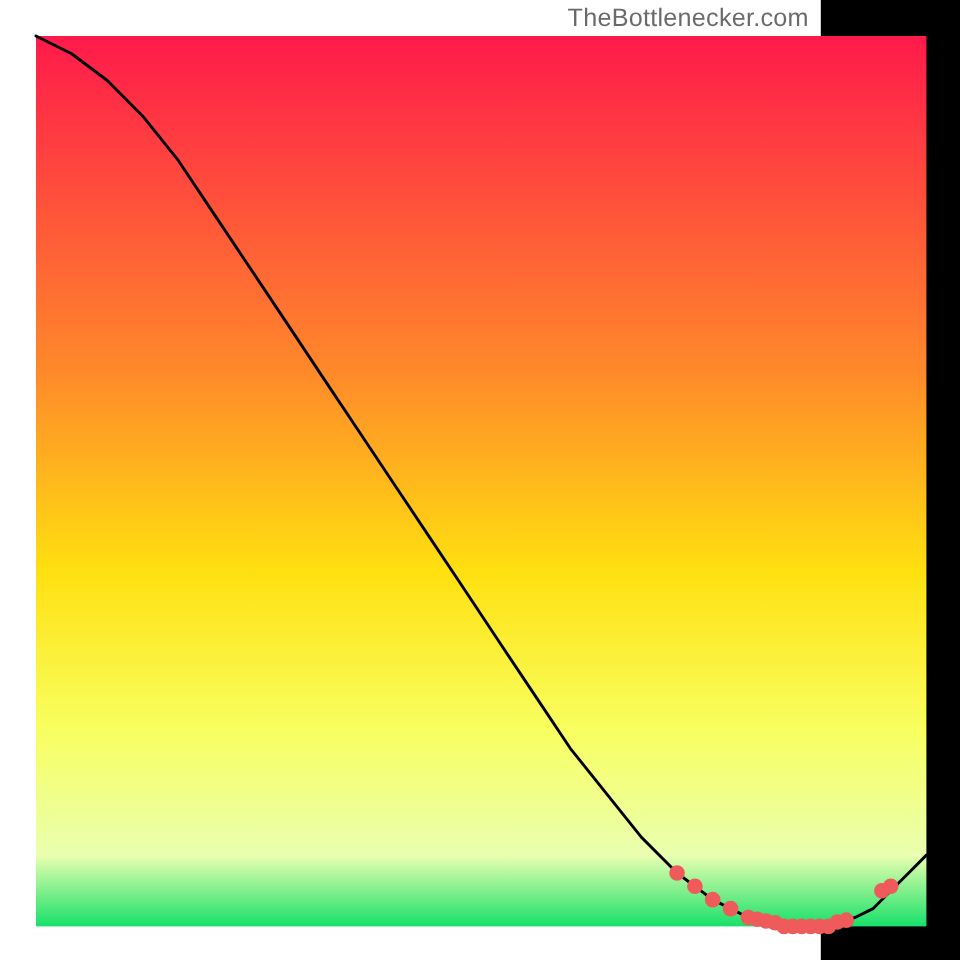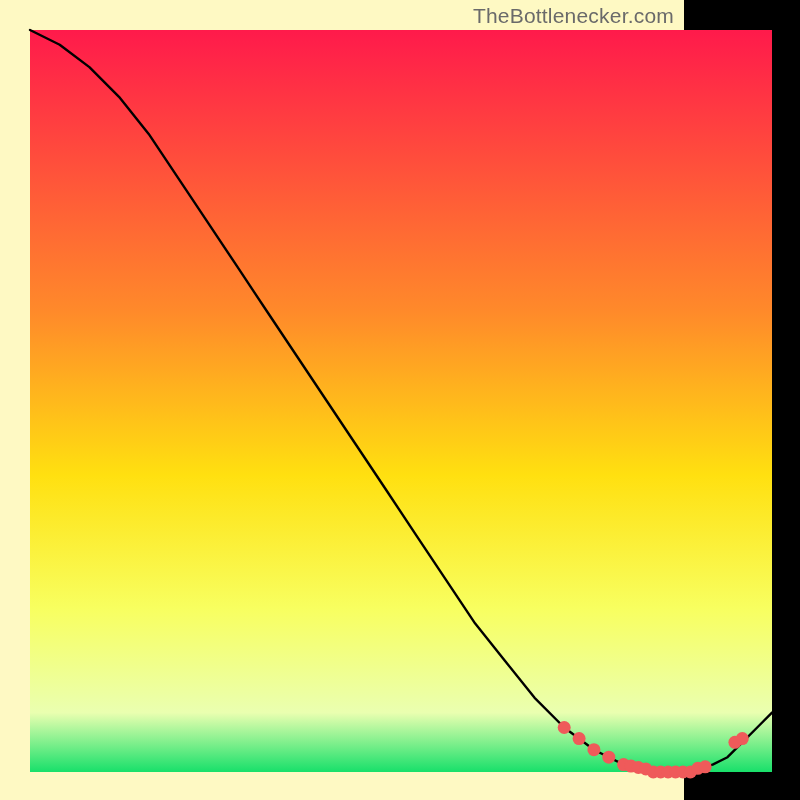--- a/index.html
+++ b/index.html
@@ -14,7 +14,7 @@
     position: relative;
     width: 684px;
     height: 800px;
-    background: #fef9c3;
+    background: #ffffff;
   }
   svg {
     position: absolute;

